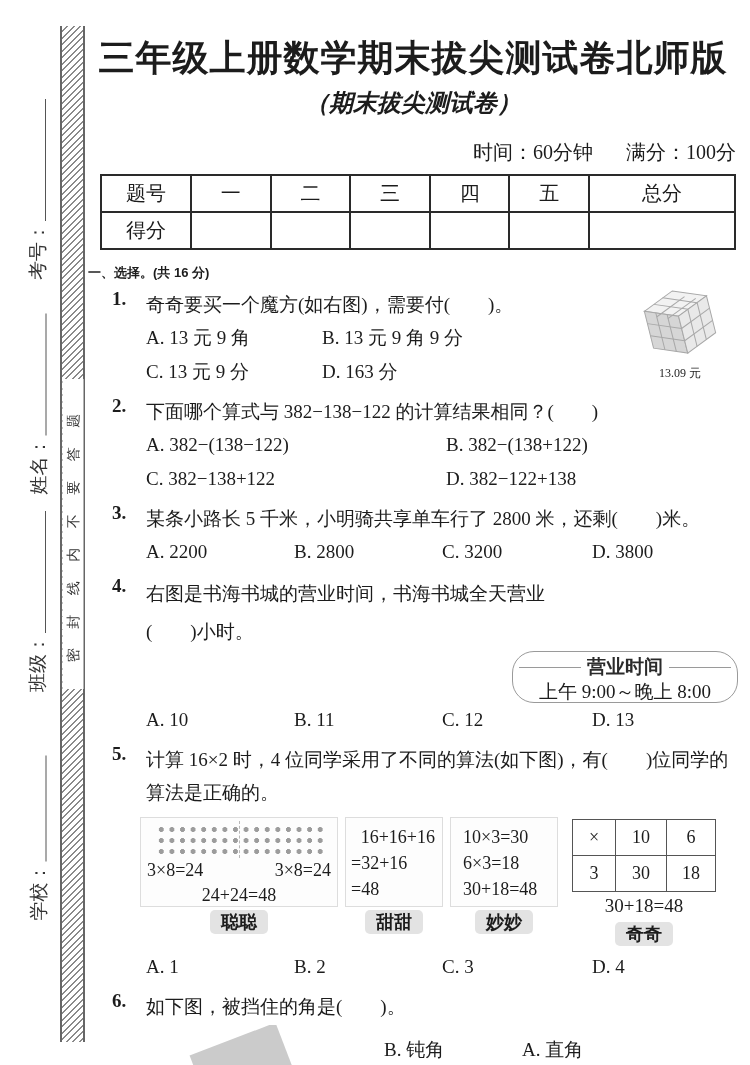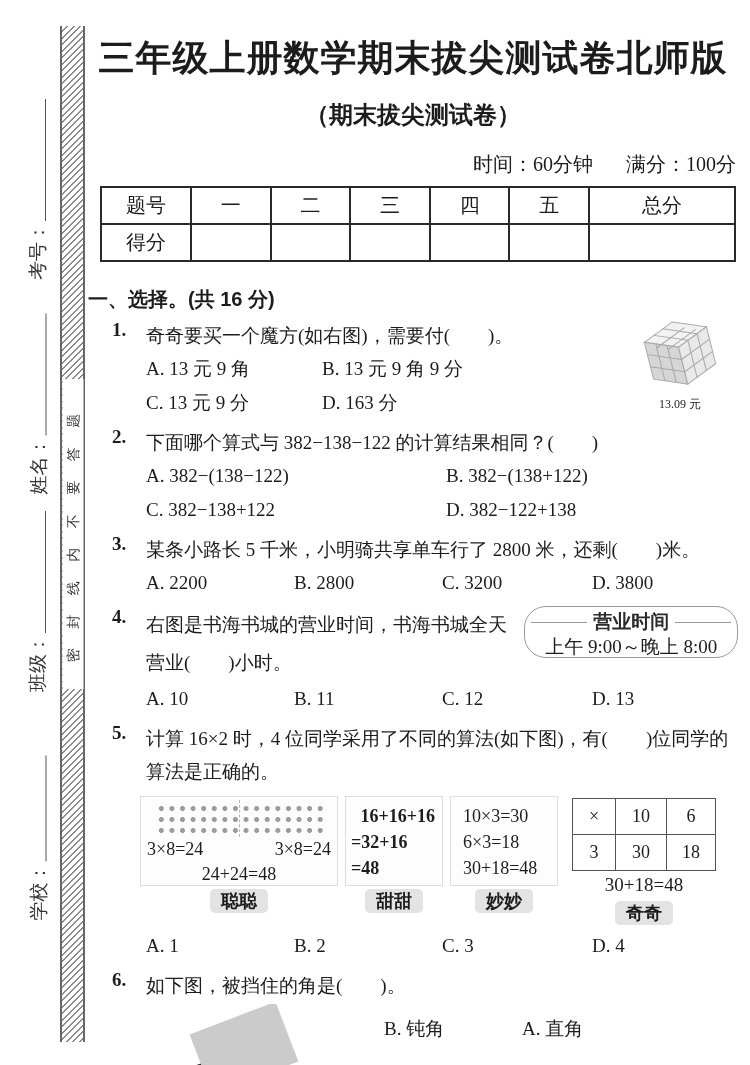--- a/index.html
+++ b/index.html
@@ -33,8 +33,8 @@
   .content { position:absolute; left:88px; top:0; width:650px; }
   .title { margin-top:34px; text-align:center; font-family:"Liberation Sans", sans-serif;
            font-weight:bold; font-size:36px; letter-spacing:1px; }
-  .subtitle { margin-top:16px; text-align:center; font-family:"Liberation Sans", sans-serif;
-              font-weight:bold; font-size:24px; }
+  .subtitle { margin-top:4px; text-align:center; font-family:"Liberation Sans", sans-serif;
+              font-weight:bold; font-size:24px;font-style:italic; }
   .meta { margin-top:20px; text-align:right; font-size:20px; padding-right:2px; }
   .meta span + span { margin-left:28px; }
 

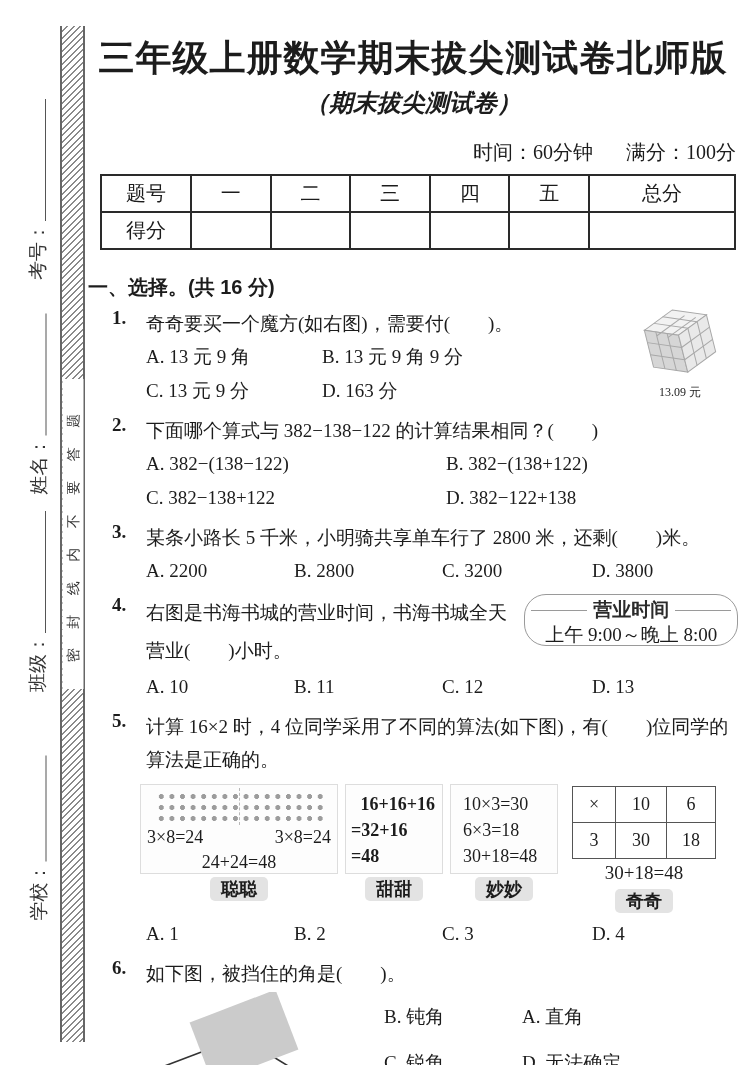--- a/index.html
+++ b/index.html
@@ -42,8 +42,8 @@
   table.score td { border:2px solid #2a2a2a; height:33px; text-align:center; font-size:20px; }
   table.score td.c0 { width:86px; }
 
-  .section-heading { margin-top:24px; font-family:"Liberation Sans", sans-serif;
-                     font-weight:bold; font-size:20px; }
+  .section-heading { margin-top:14px; font-family:"Liberation Sans", sans-serif;
+                     font-weight:bold; font-size:13px; }
 
   .q { position:relative; padding-left:58px; margin-top:6px; font-size:19px; }
   .q-num { position:absolute; left:24px; font-weight:bold; }

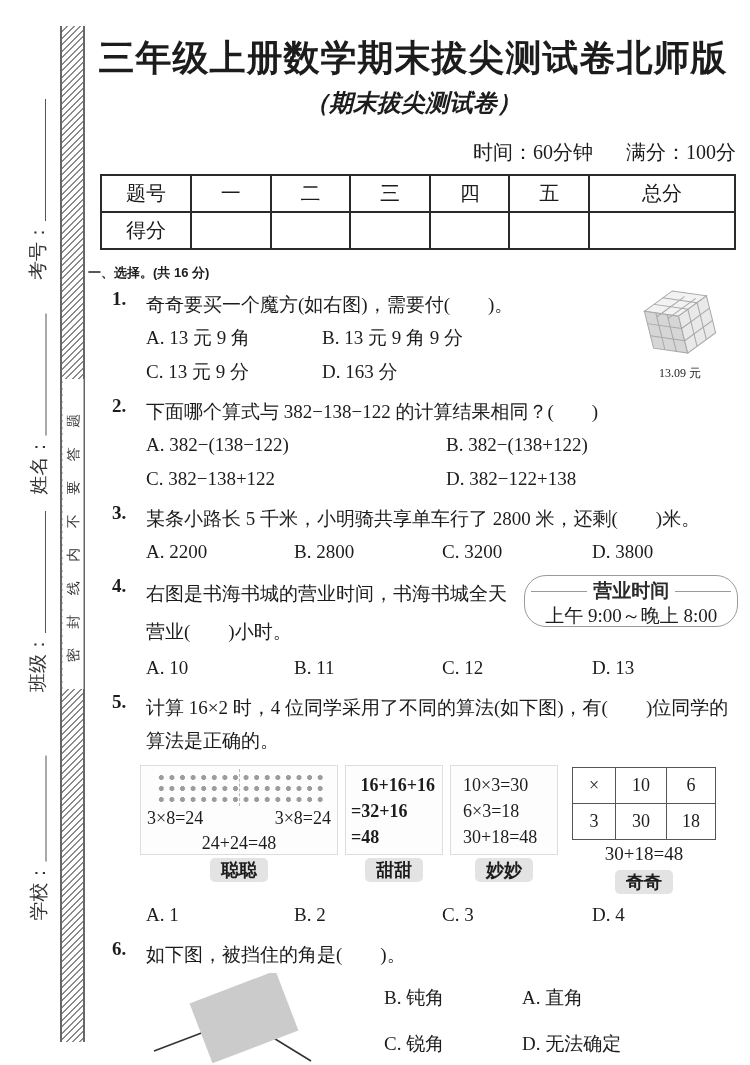--- a/index.html
+++ b/index.html
@@ -61,7 +61,7 @@
   .q1-cap { font-size:12px; margin-top:0px; }
 
   
-  .q4-row { display:flex; }
+  .q4-row { display:flex;flex-direction:column; }
   .q4-text { width:402px; line-height:38px; }
   .hours-box { margin-left:auto; width:226px; height:52px; border:1.5px solid #9a9a9a;
                border-radius:22px; padding:2px 6px 4px; box-sizing:border-box; }

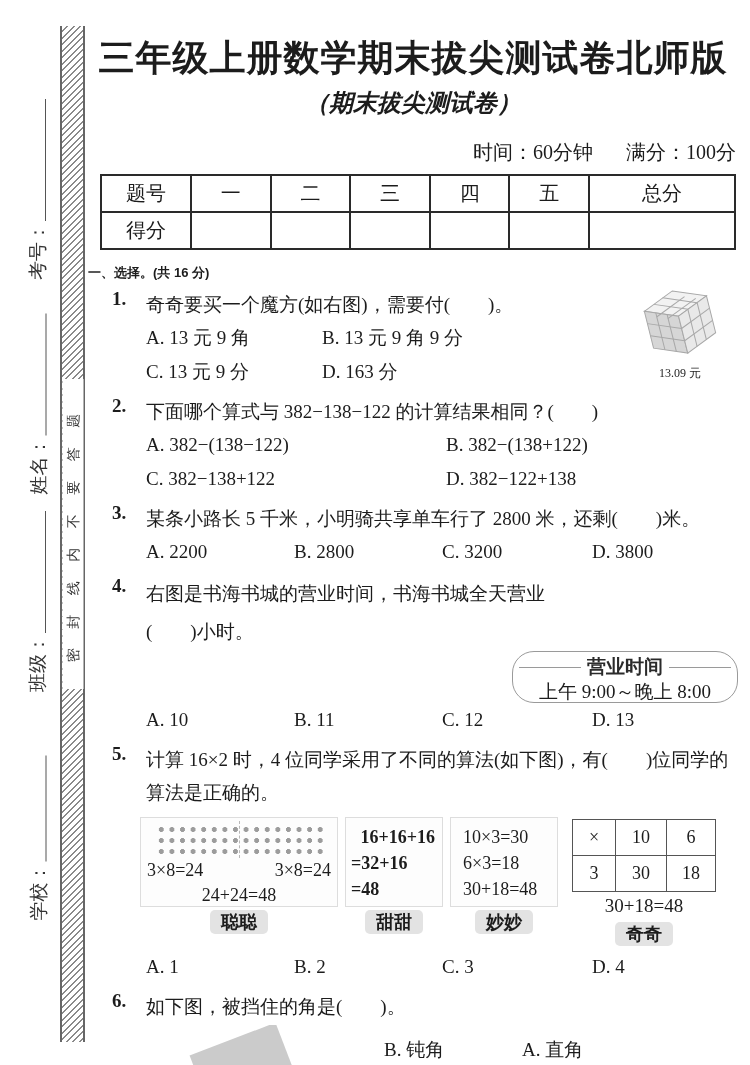--- a/index.html
+++ b/index.html
@@ -76,7 +76,7 @@
   .method { display:flex; flex-direction:column; align-items:center; }
   .method-box { border:1px solid #ddd; background:#fdfdfd; box-sizing:border-box; font-size:18px; }
   .mbox-0 { width:198px; height:90px; padding-top:5px; }
-  .mbox-1 { width:98px;  height:90px; padding:6px 5px 0;font-weight:bold; }
+  .mbox-1 { width:98px;  height:90px; padding:6px 5px 0; }
   .mbox-2 { width:108px; height:90px; padding:6px 12px 0; }
   .dots { position:relative; width:170px; height:33px; margin:0 auto 2px;
           background-image:radial-gradient(circle, #9c9c9c 2.2px, transparent 2.7px);

